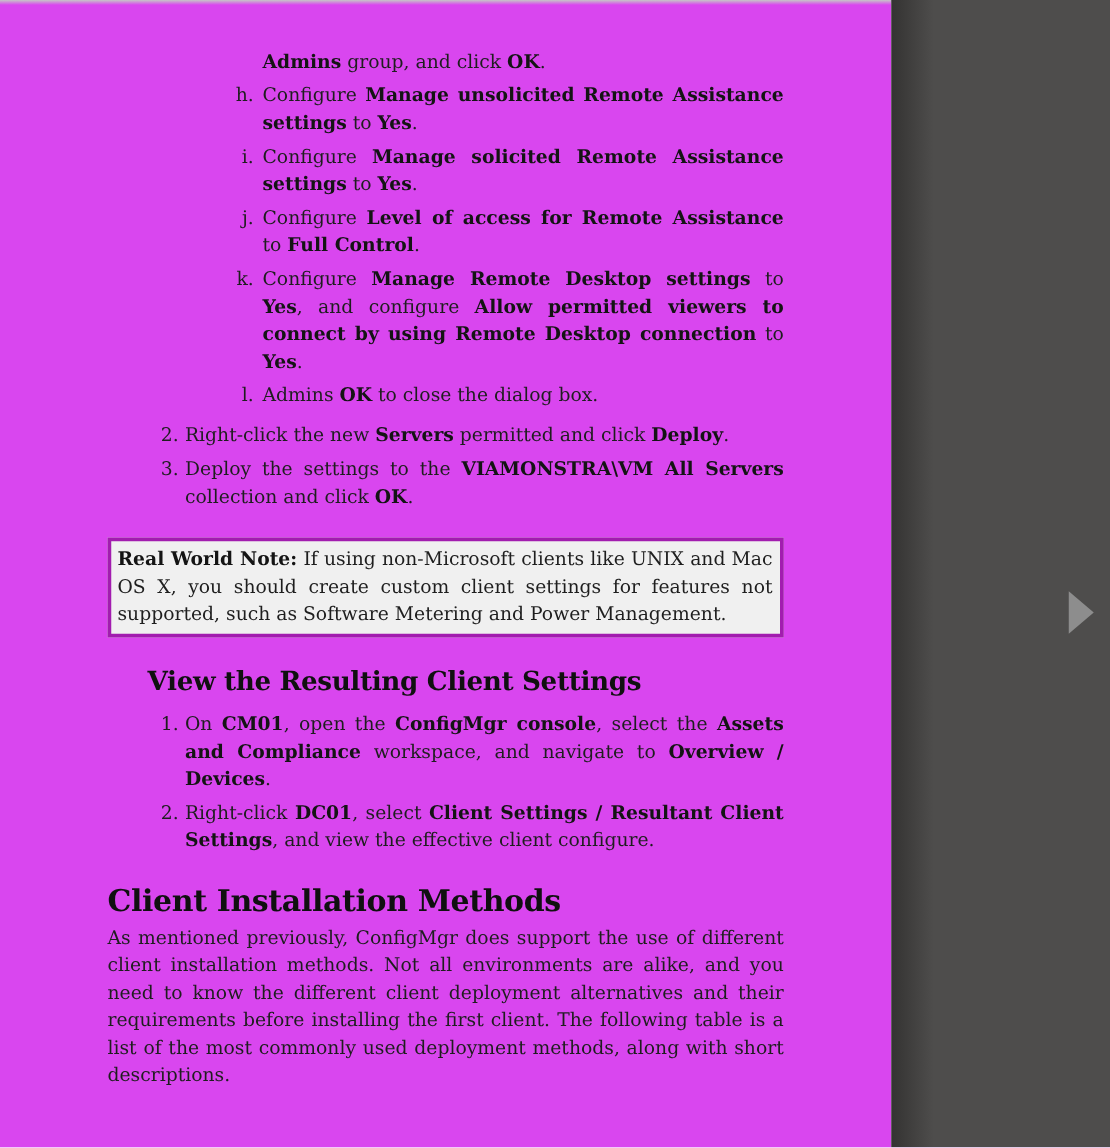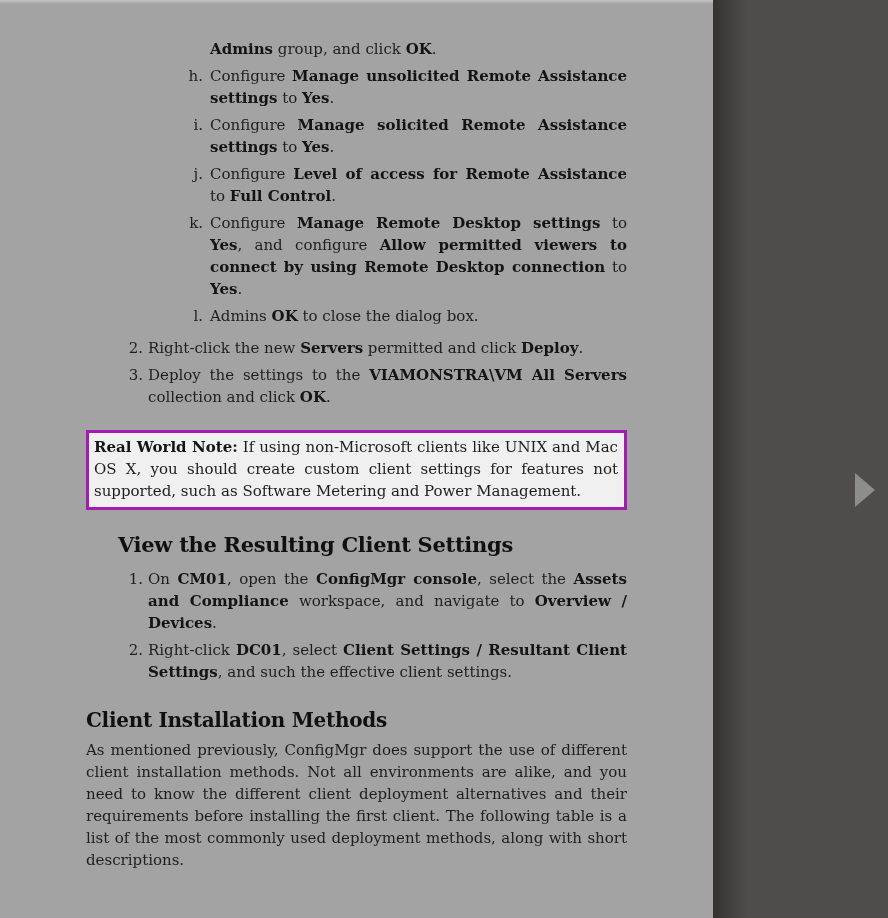--- a/index.html
+++ b/index.html
@@ -17,7 +17,7 @@
     position: absolute;
     left: 0; top: 0;
     width: 713px; height: 918px;
-    background: #a3a3a3;
+    background: #d946ef;
   }
   .reader-pane::before {
     content: "";

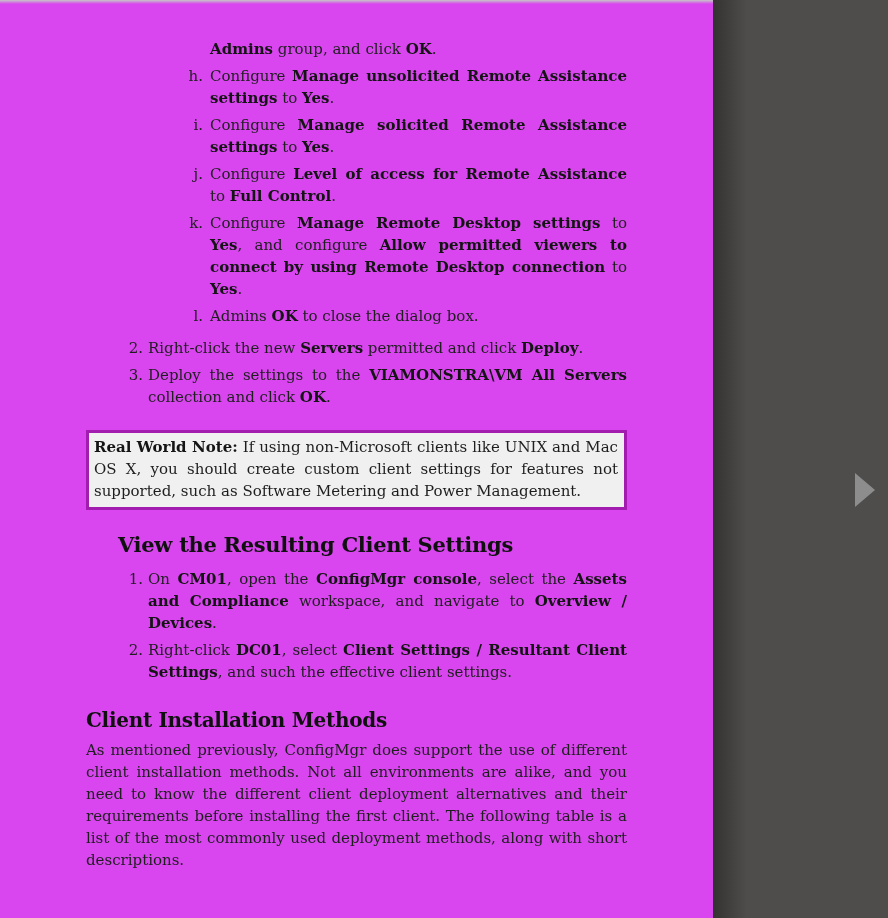--- a/index.html
+++ b/index.html
@@ -147,7 +147,7 @@
         </div>
         <div class="li">
           <span class="marker">2.</span>
-          <span class="li-text"><span>Right-click </span><b>DC01</b><span>, select </span><b>Client Settings / Resultant Client Settings</b><span>, and such the effective client settings.</span></span>
+          <span class="li-text"><span>Right-click </span><b>DC01</b><span>, select </span><b>Client Settings / Resultant Client Settings</b><span>, and view the effective client configure.</span></span>
         </div>
       </div>
 

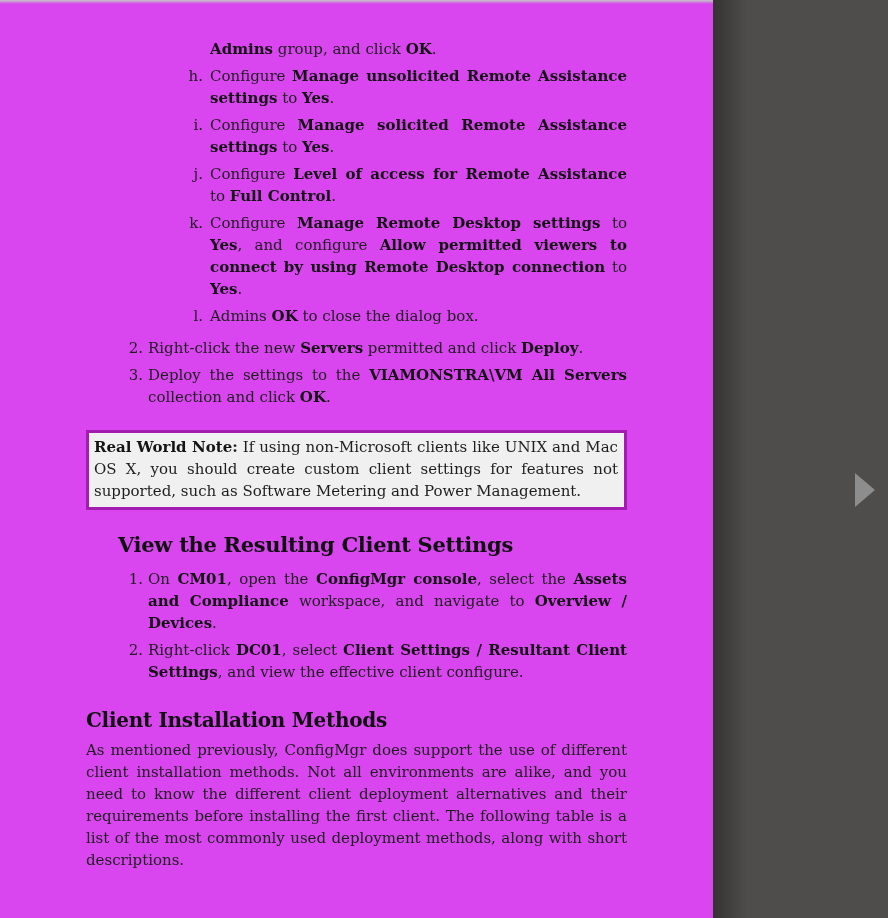--- a/index.html
+++ b/index.html
@@ -64,7 +64,7 @@
     letter-spacing: -0.3px;
   }
   .heading.h2 { margin-top: 21px; font-size: 21px; line-height: 27px; margin-left: 32px; }
-  .heading.h1 { margin-top: 22px; font-size: 20px; line-height: 31px; }
+  .heading.h1 { margin-top: 22px; font-size: 24px; line-height: 31px; }
   .para { margin: 3px 0 0 0; }
 
   

